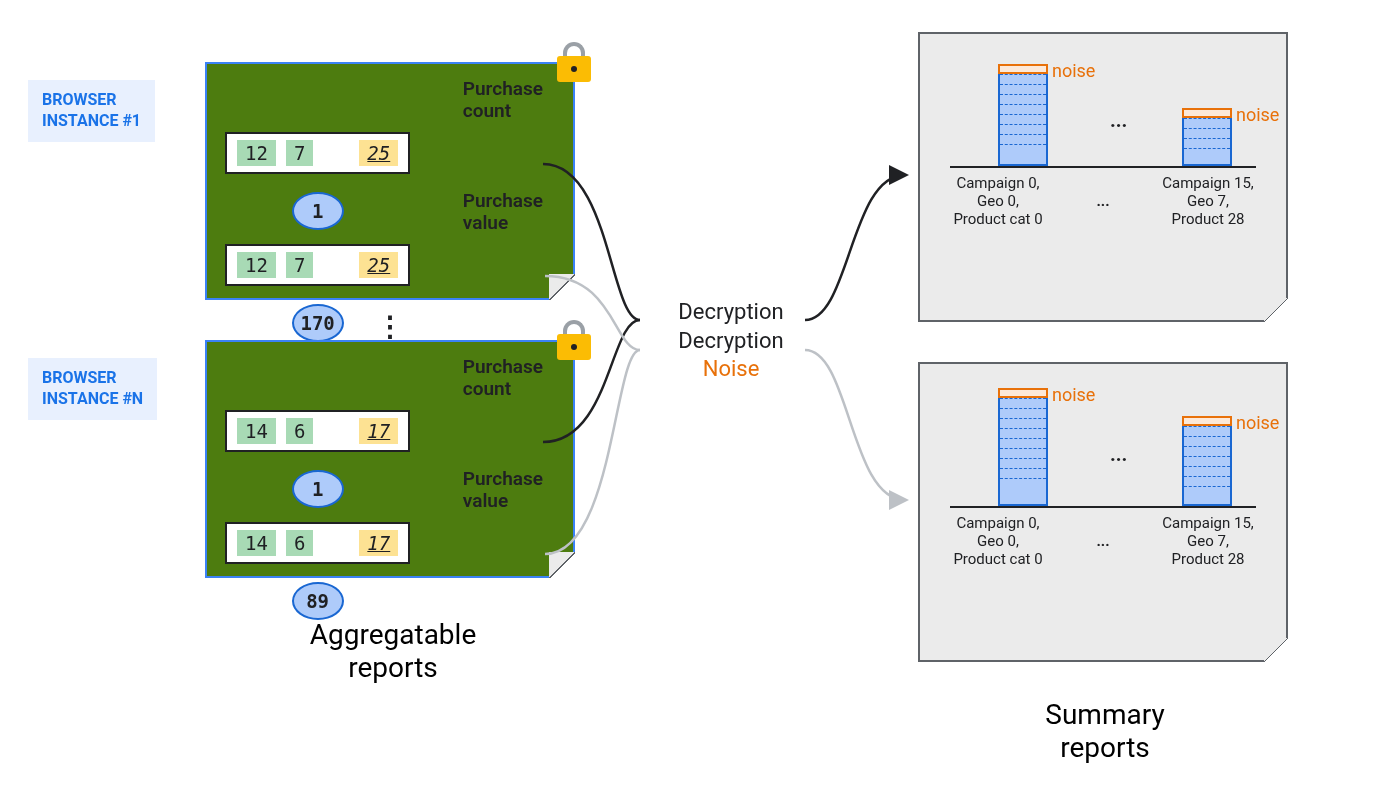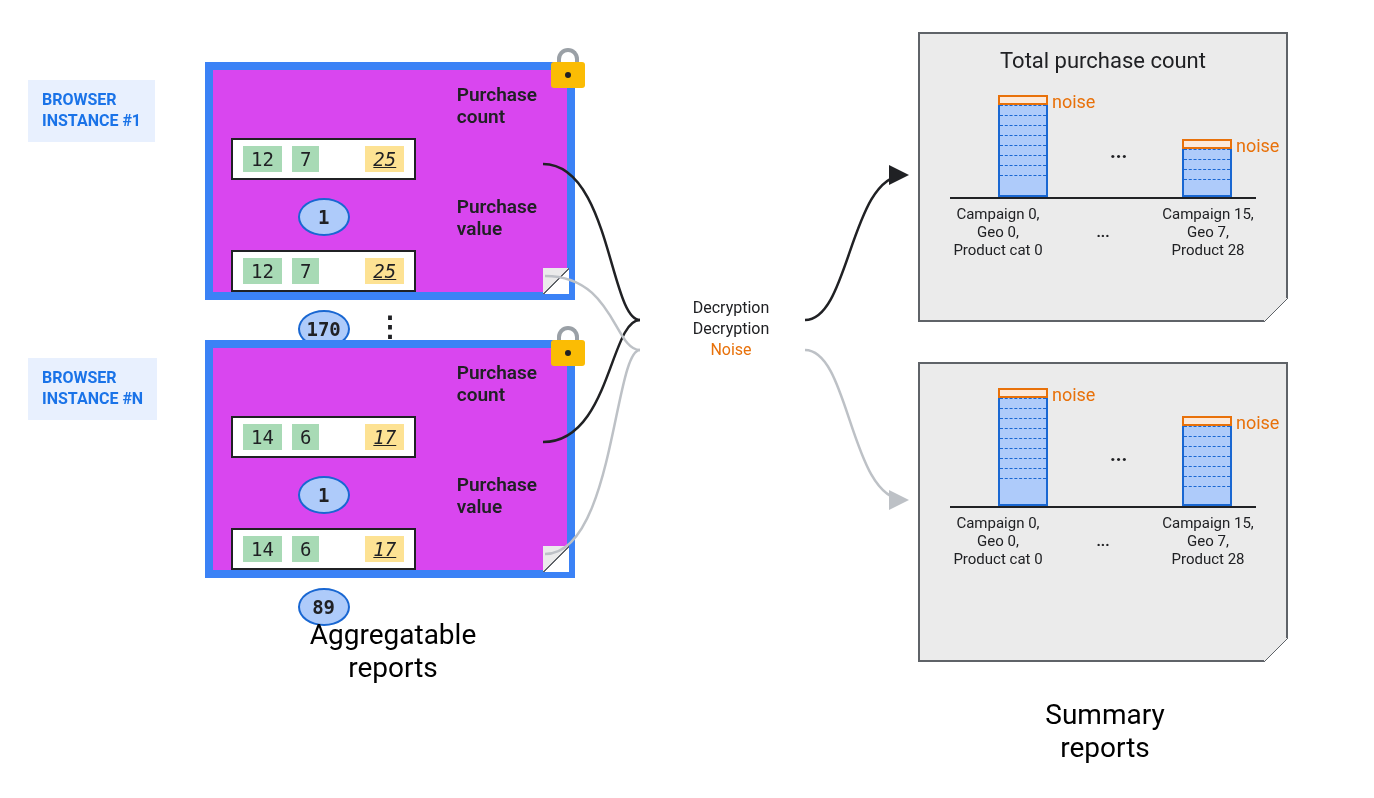--- a/index.html
+++ b/index.html
@@ -174,7 +174,6 @@
 </div>
 
 <div class="summary-box" style="left:918px; top:32px; width:370px; height:290px;">
-  <div class="chart-title">Total purchase count</div>
   <div class="chart-area">
     <div class="bar-wrap" style="left:48px;">
       <div class="bar-noise"></div>

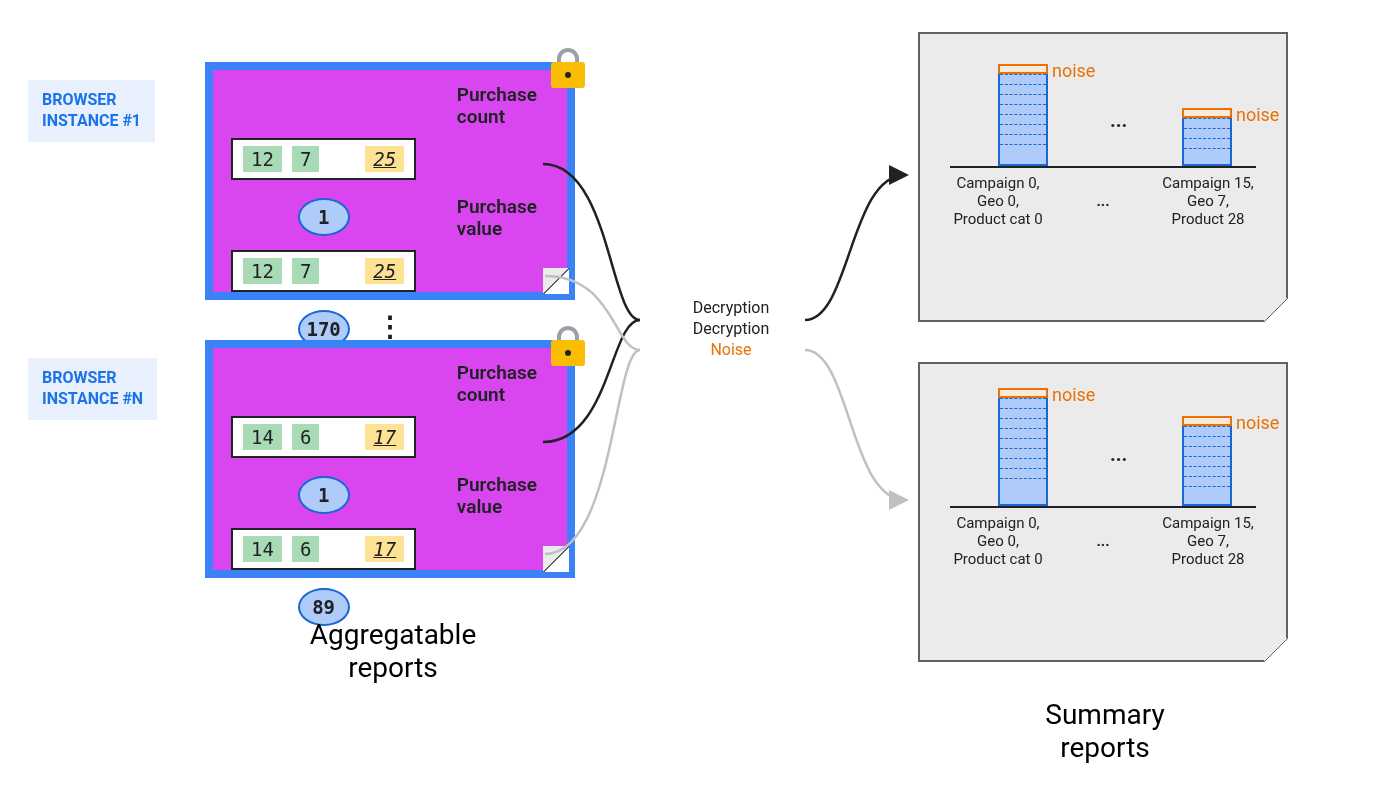--- a/index.html
+++ b/index.html
@@ -24,8 +24,8 @@
   }
   .report-box {
     position: absolute;
-    border: 8px solid #3b82f6;
-    background: #d946ef;
+    border: 2px solid #3b82f6;
+    background: #4d7c0f;
     padding: 18px 22px 16px 22px;
   }
   .report-box::after { 

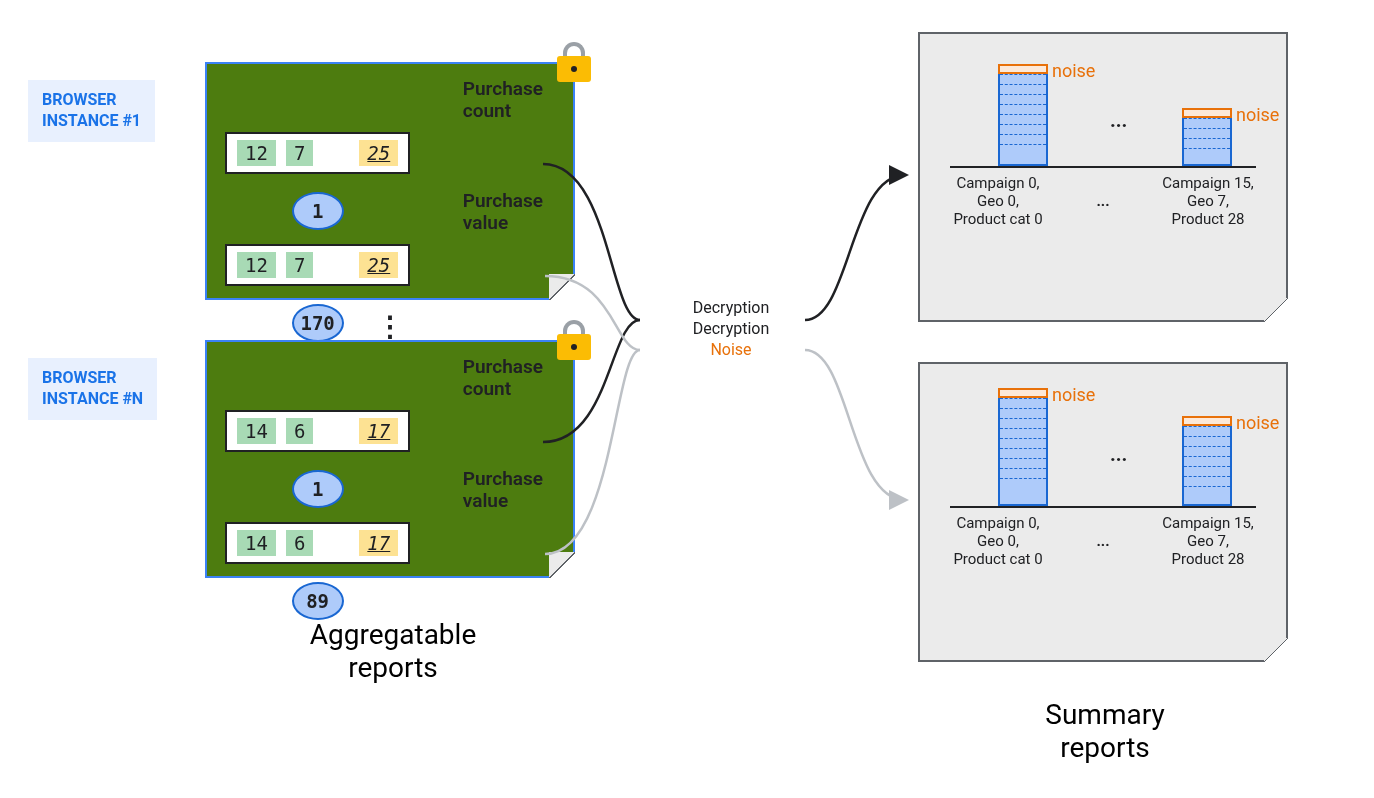--- a/index.html
+++ b/index.html
@@ -56,7 +56,7 @@
   .lock .shackle{ position:absolute; top:0; left:6px; right:6px; height:22px; border:4px solid #9aa0a6; border-bottom:none; border-radius:12px 12px 0 0;}
   .lock .dot{position:absolute; bottom:10px; left:50%; transform:translateX(-50%); width:6px; height:6px; background:#202124; border-radius:50%;}
   .vdots { position:absolute; font-size:28px; font-weight:700; letter-spacing:2px; }
-  .center-text { position:absolute; text-align:center; font-size:16px; line-height:1.3; }
+  .center-text { position:absolute; text-align:center; font-size:22px; line-height:1.3; }
   .noise-orange { color:#e8710a; }
   .section-title { position:absolute; font-size:28px; text-align:center; color:#000000; }
 

